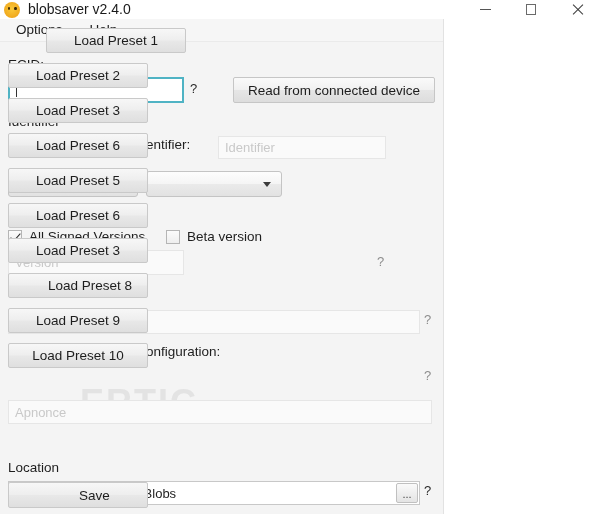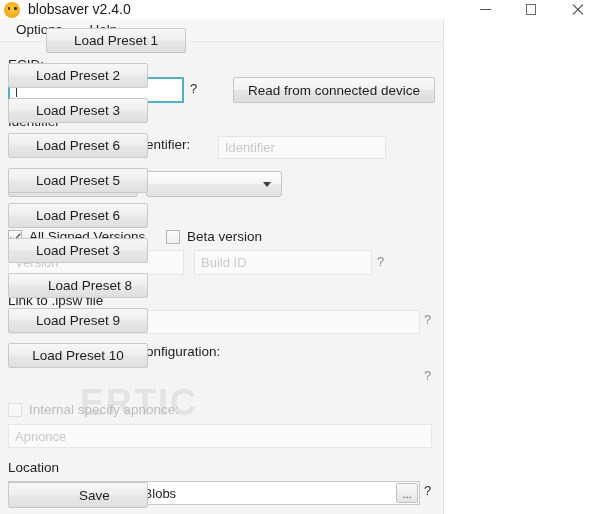--- a/index.html
+++ b/index.html
@@ -356,7 +356,6 @@
     <span class="chk-label">All Signed Versions</span>
   </div>
   <div class="tfield disabled placeholder" style="left:8px; top:250px; width:176px; height:25px;">Version</div>
-  <div class="tfield disabled placeholder" style="left:194px; top:250px; width:178px; height:25px;">Build ID</div>
   <div class="qmark dim" style="left:377px; top:254px;">?</div>
 
   <div class="lbl" style="left:8px; top:293px;">Link to .ipsw file</div>

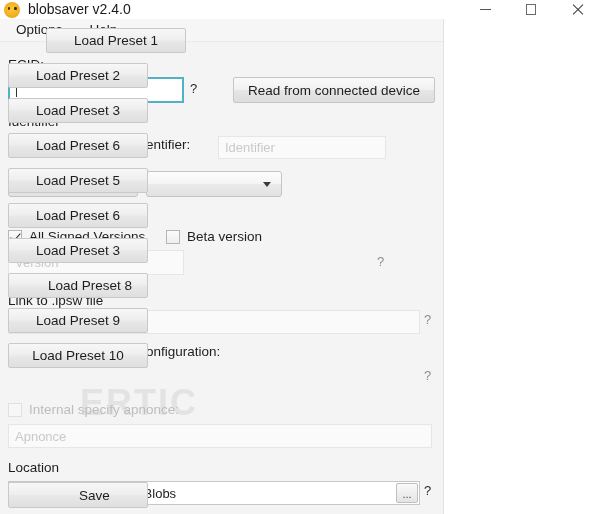--- a/index.html
+++ b/index.html
@@ -358,7 +358,6 @@
   <div class="tfield disabled placeholder" style="left:8px; top:250px; width:176px; height:25px;">Version</div>
   <div class="qmark dim" style="left:377px; top:254px;">?</div>
 
-  <div class="lbl" style="left:8px; top:293px;">Link to .ipsw file</div>
   <div class="tfield disabled placeholder" style="left:8px; top:310px; width:412px; height:24px;">URL to .ipsw file</div>
   <div class="qmark dim" style="left:424px; top:312px;">?</div>
 

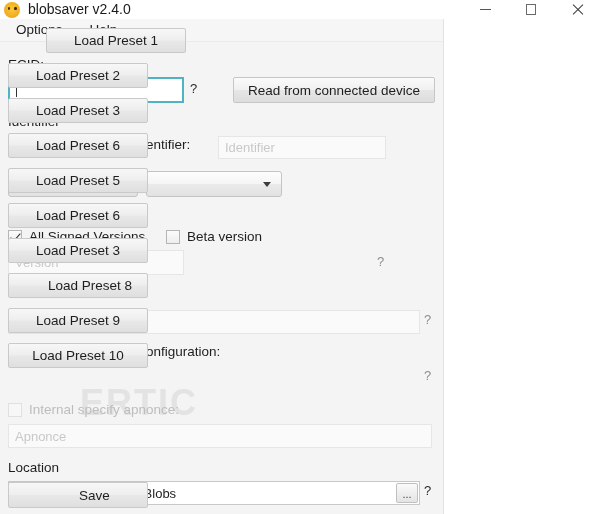--- a/index.html
+++ b/index.html
@@ -370,7 +370,7 @@
     <span class="chk dim"></span>
     <span class="chk-label dim">Internal specify apnonce:</span>
   </div>
-  <div class="tfield disabled placeholder" style="left:8px; top:424px; width:424px; height:24px;">Apnonce</div>
+  <div class="tfield disabled placeholder" style="left:8px; top:400px; width:424px; height:24px;">Apnonce</div>
 
   <div class="lbl" style="left:8px; top:460px;">Location</div>
   <div class="tfield" style="left:8px; top:481px; width:412px; height:24px;">C:\Users\liuwei-win10\Blobs</div>

